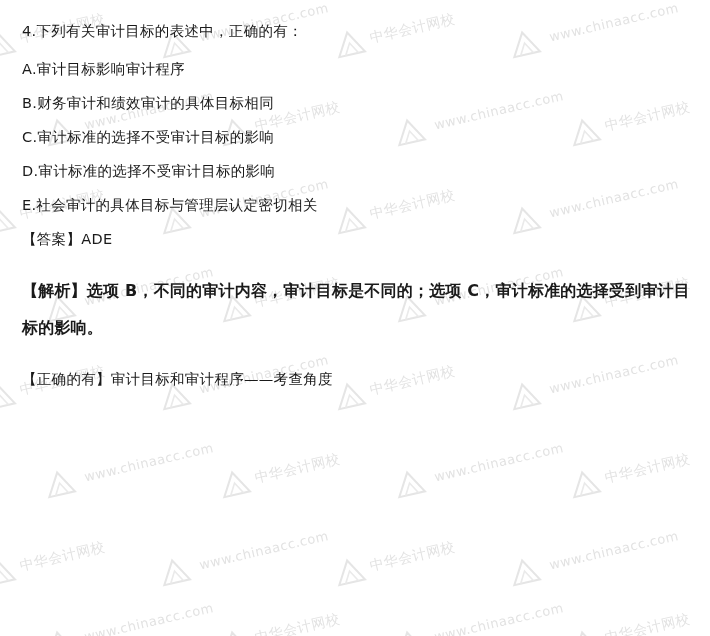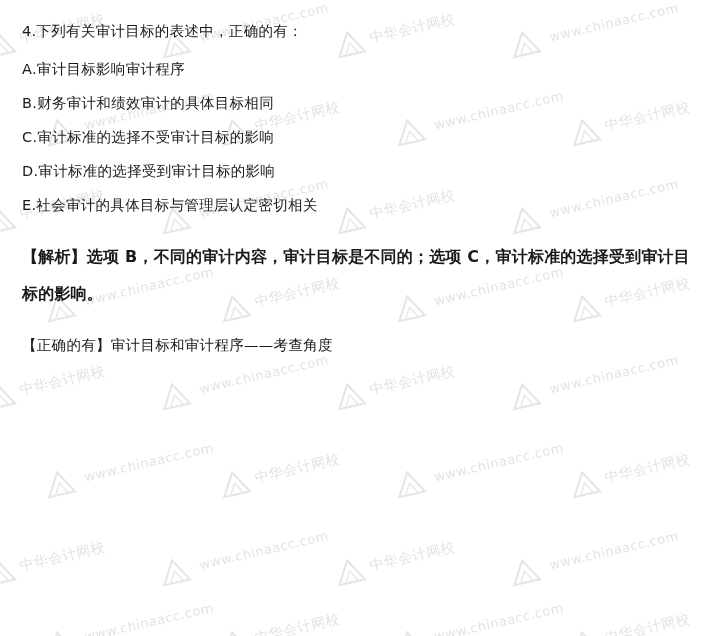--- a/index.html
+++ b/index.html
@@ -214,7 +214,7 @@
     <p class="line opt">A.审计目标影响审计程序</p>
     <p class="line opt">B.财务审计和绩效审计的具体目标相同</p>
     <p class="line opt">C.审计标准的选择不受审计目标的影响</p>
-    <p class="line opt">D.审计标准的选择受到审计目标的影响</p>
+    <p class="line opt">D.审计标准的选择不受审计目标的影响</p>
     <p class="line opt">E.社会审计的具体目标与管理层认定密切相关</p>
 
 

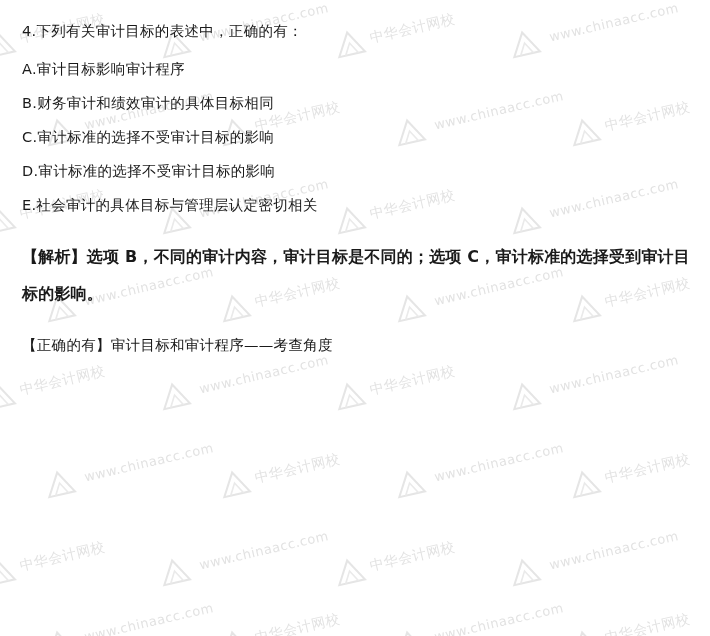--- a/index.html
+++ b/index.html
@@ -217,6 +217,7 @@
     <p class="line opt">D.审计标准的选择不受审计目标的影响</p>
     <p class="line opt">E.社会审计的具体目标与管理层认定密切相关</p>
 
+    <p class="line"><span>【答案】</span><span>ADE</span></p>
 
     <p class="para"><span>【解析】</span><span>选项 B，不同的审计内容，审计目标是不同的；选项 C，审计标准的选择受到审计目标的影响。</span></p>
 

